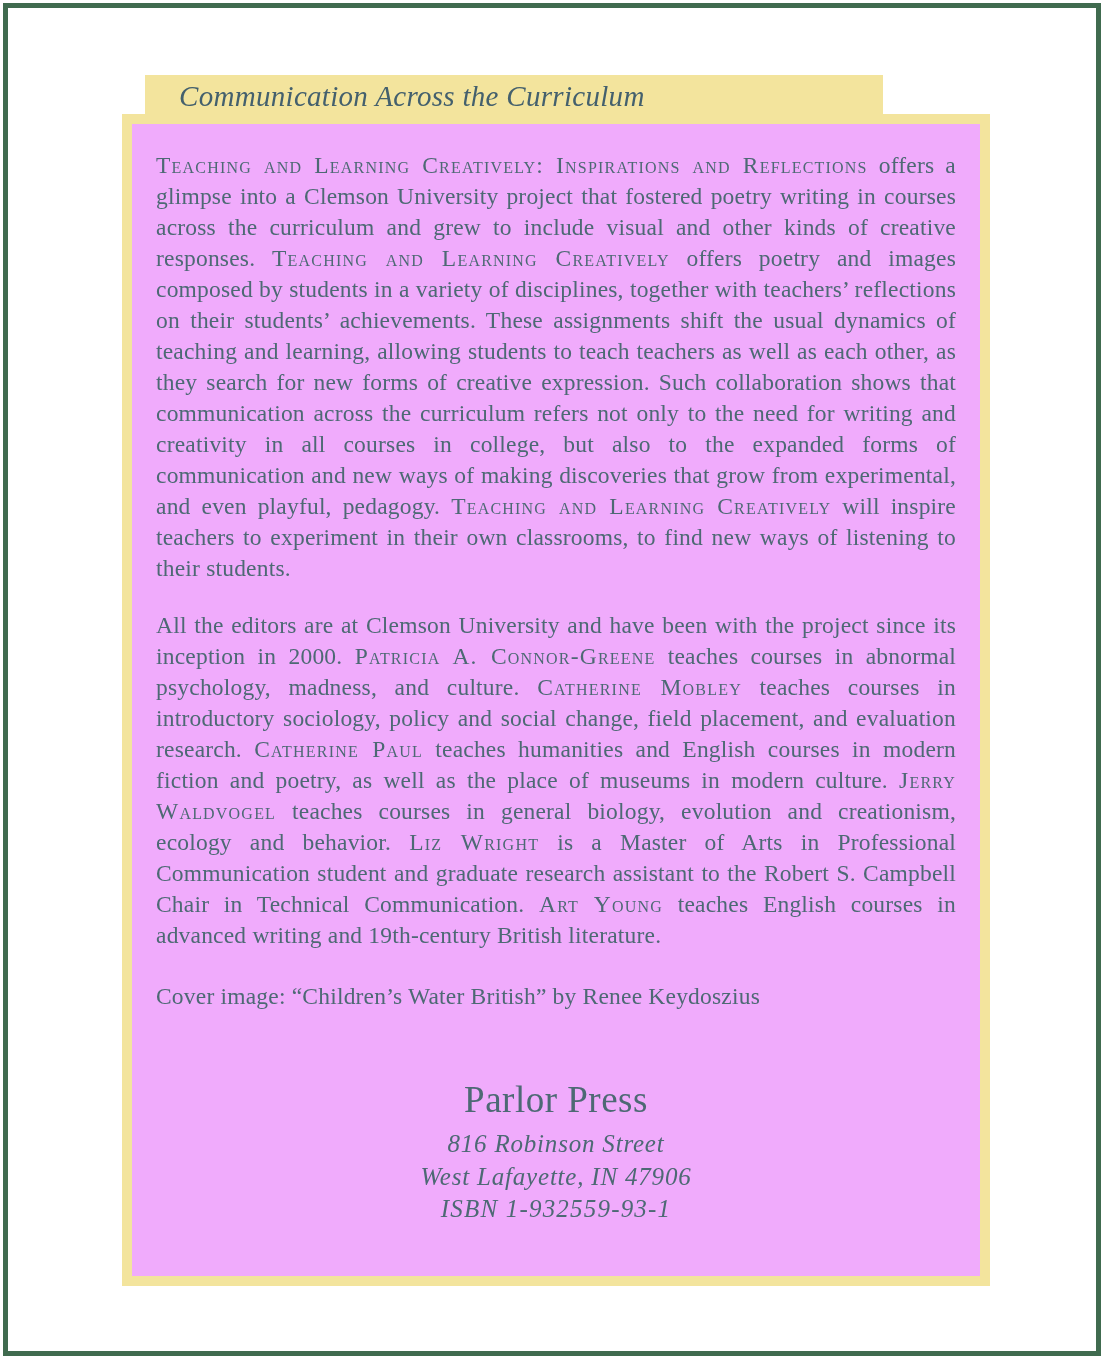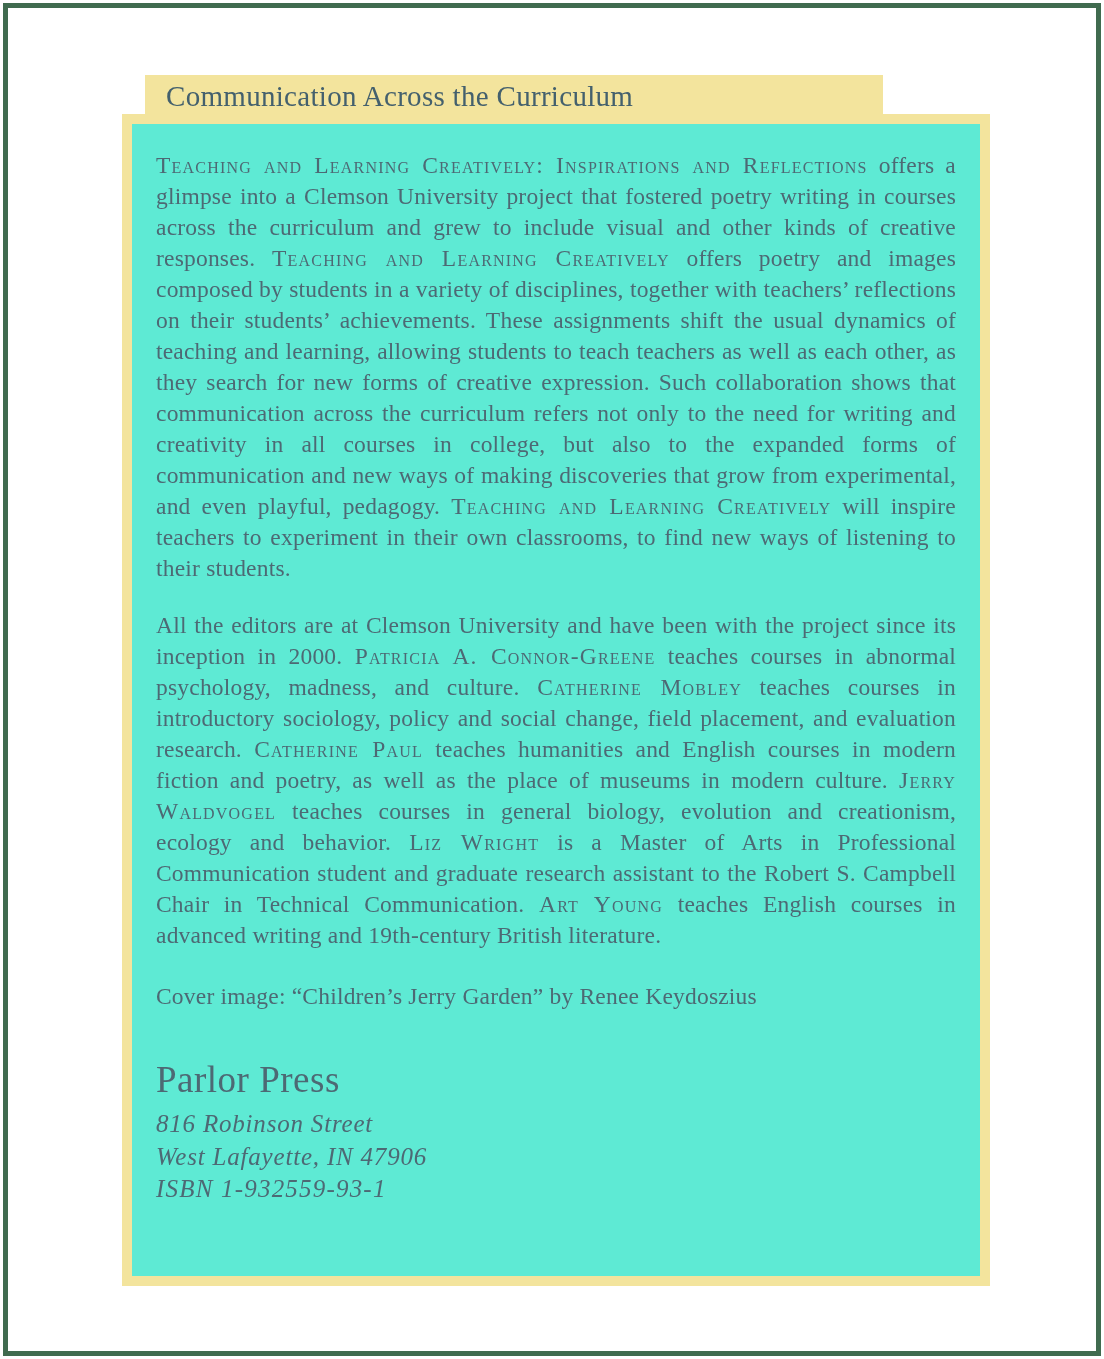--- a/index.html
+++ b/index.html
@@ -46,7 +46,8 @@
     background: var(--yellow, #f3e49d);
     display: flex;
     align-items: center;
-    padding-left: 21px;
+    padding-left: 34px;
+    font-style: italic;
   }
   .header-band span {
     font-size: 29px;

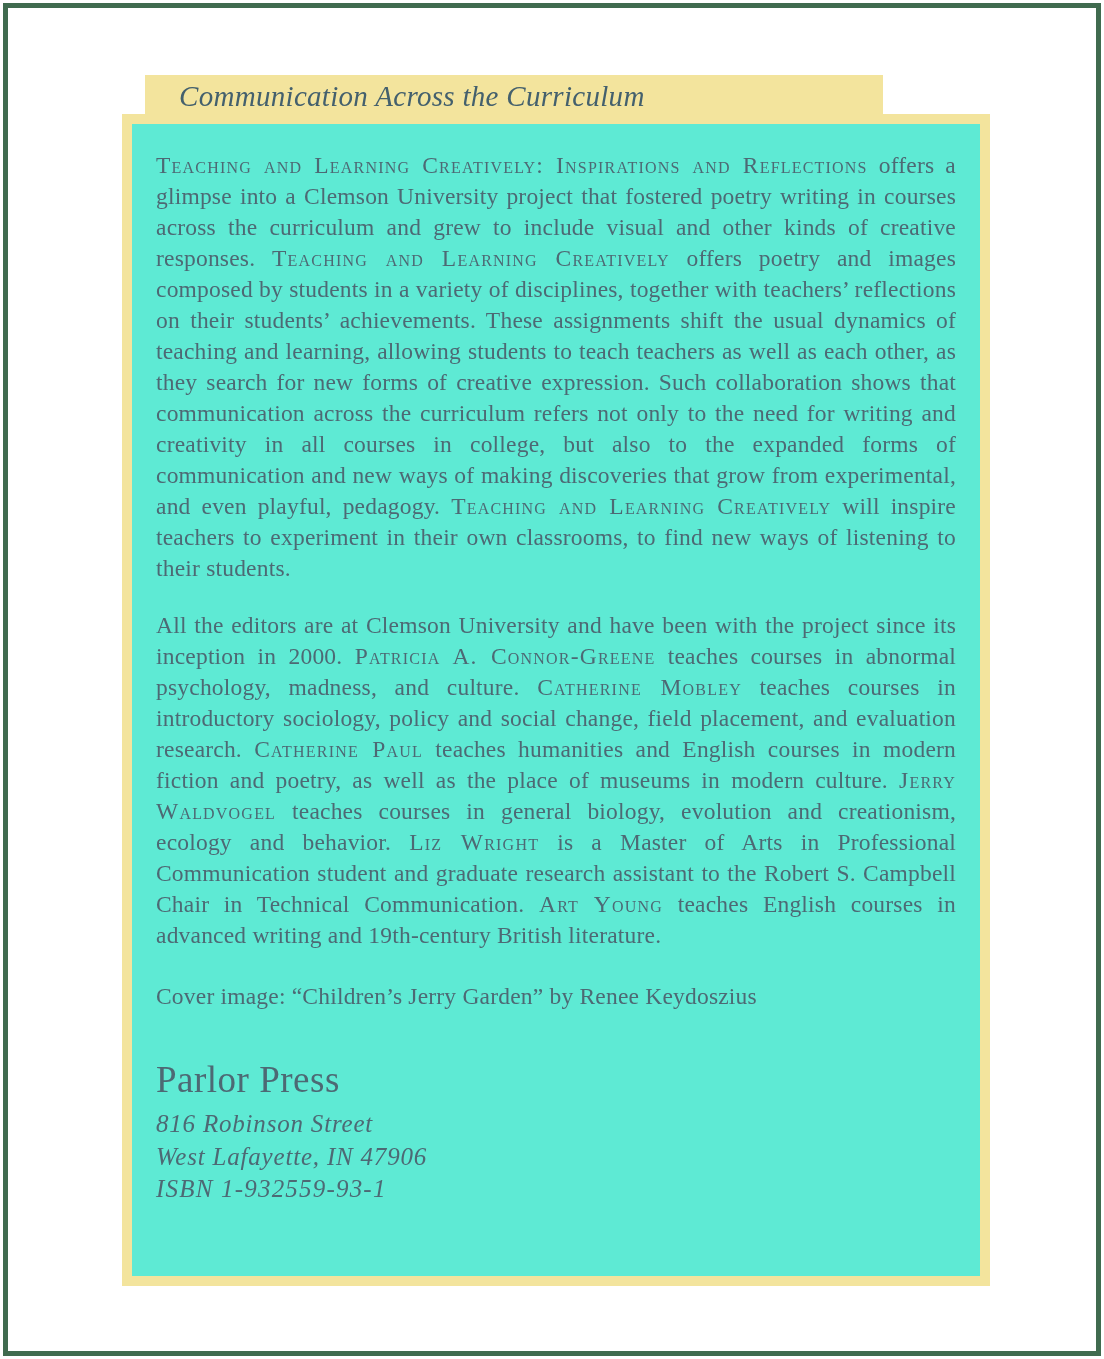--- a/index.html
+++ b/index.html
@@ -31,7 +31,7 @@
     height: 1172px;
     box-sizing: border-box;
     border: 10px solid var(--yellow, #f3e49d);
-    background: #5eead4;
+    background: #f0abfc;
   }
   .box-inner {
     padding: 26px 24px 0 24px;

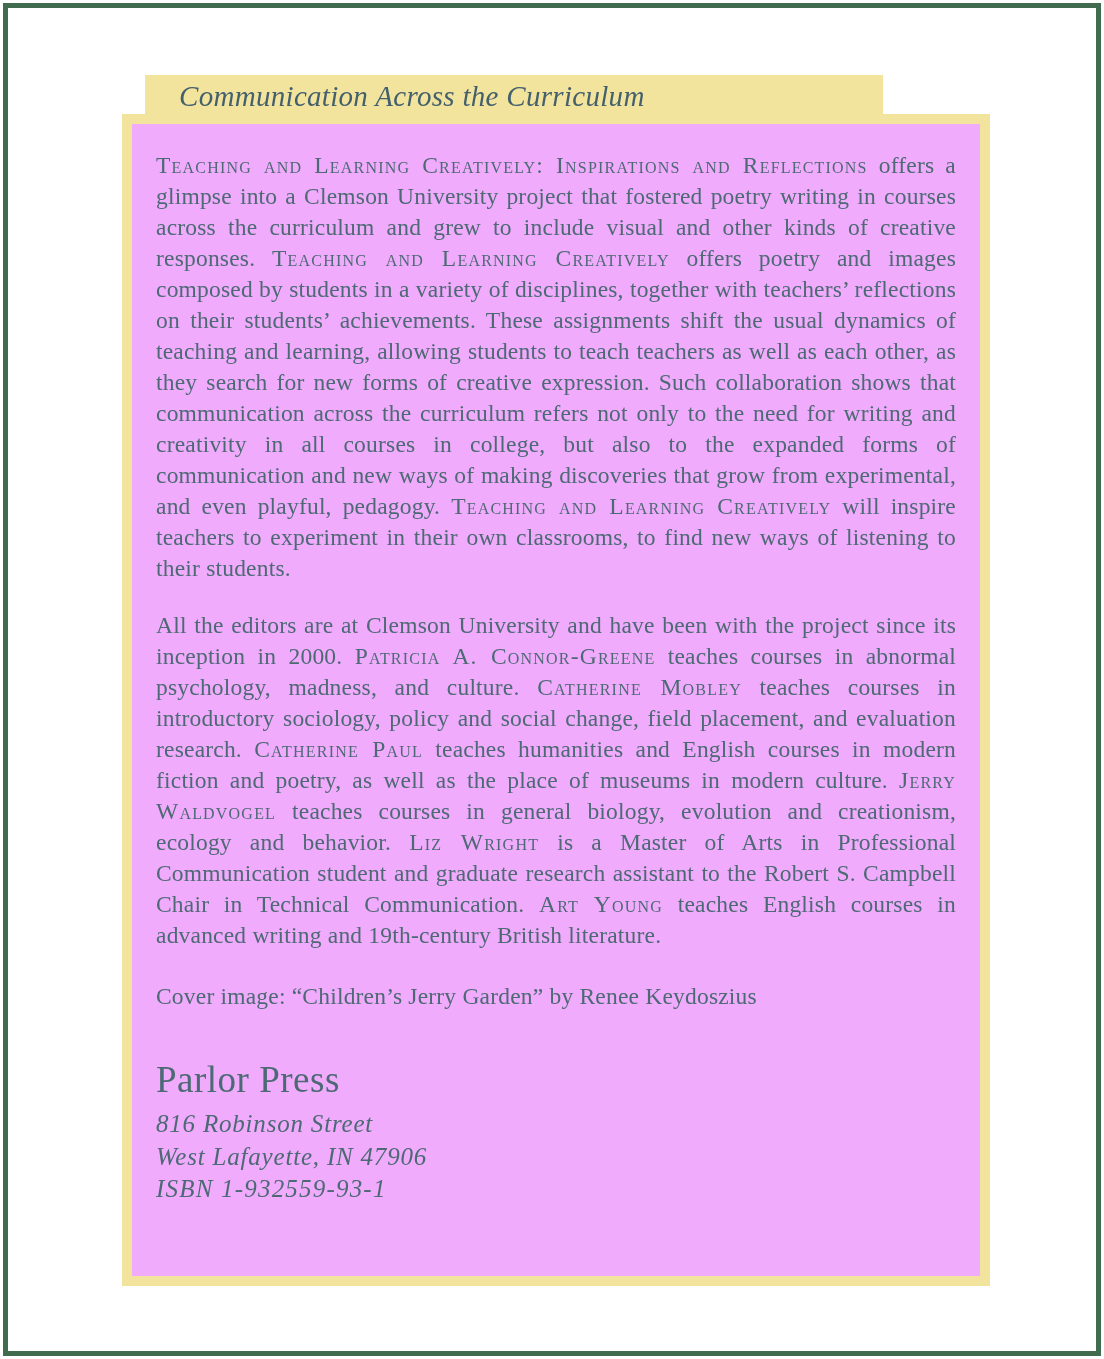--- a/index.html
+++ b/index.html
@@ -108,7 +108,7 @@
           <p class="body-para"><span>All the editors are at Clemson University and have been with the project since its inception in 2000. </span><span class="sc">Patricia A. Connor-Greene</span><span> teaches courses in abnormal psychology, madness, and culture. </span><span class="sc">Catherine Mobley</span><span> teaches courses in introductory sociology, policy and social change, field placement, and evaluation research. </span><span class="sc">Catherine Paul</span><span> teaches humanities and English courses in modern fiction and poetry, as well as the place of museums in modern culture. </span><span class="sc">Jerry Waldvogel</span><span> teaches courses in general biology, evolution and creationism, ecology and behavior. </span><span class="sc">Liz Wright</span><span> is a Master of Arts in Professional Communication student and graduate research assistant to the Robert S. Campbell Chair in Technical Communication. </span><span class="sc">Art Young</span><span> teaches English courses in advanced writing and 19th-century British literature.</span></p>
         </div>
 
-      <p class="cover-credit">Cover image: “Children’s Jerry Garden” by Renee Keydoszius</p>
+      <p class="cover-credit">Cover image: “Children’s Water British” by Renee Keydoszius</p>
 
       <div class="publisher">
         <div class="pub-name">Parlor Press</div>

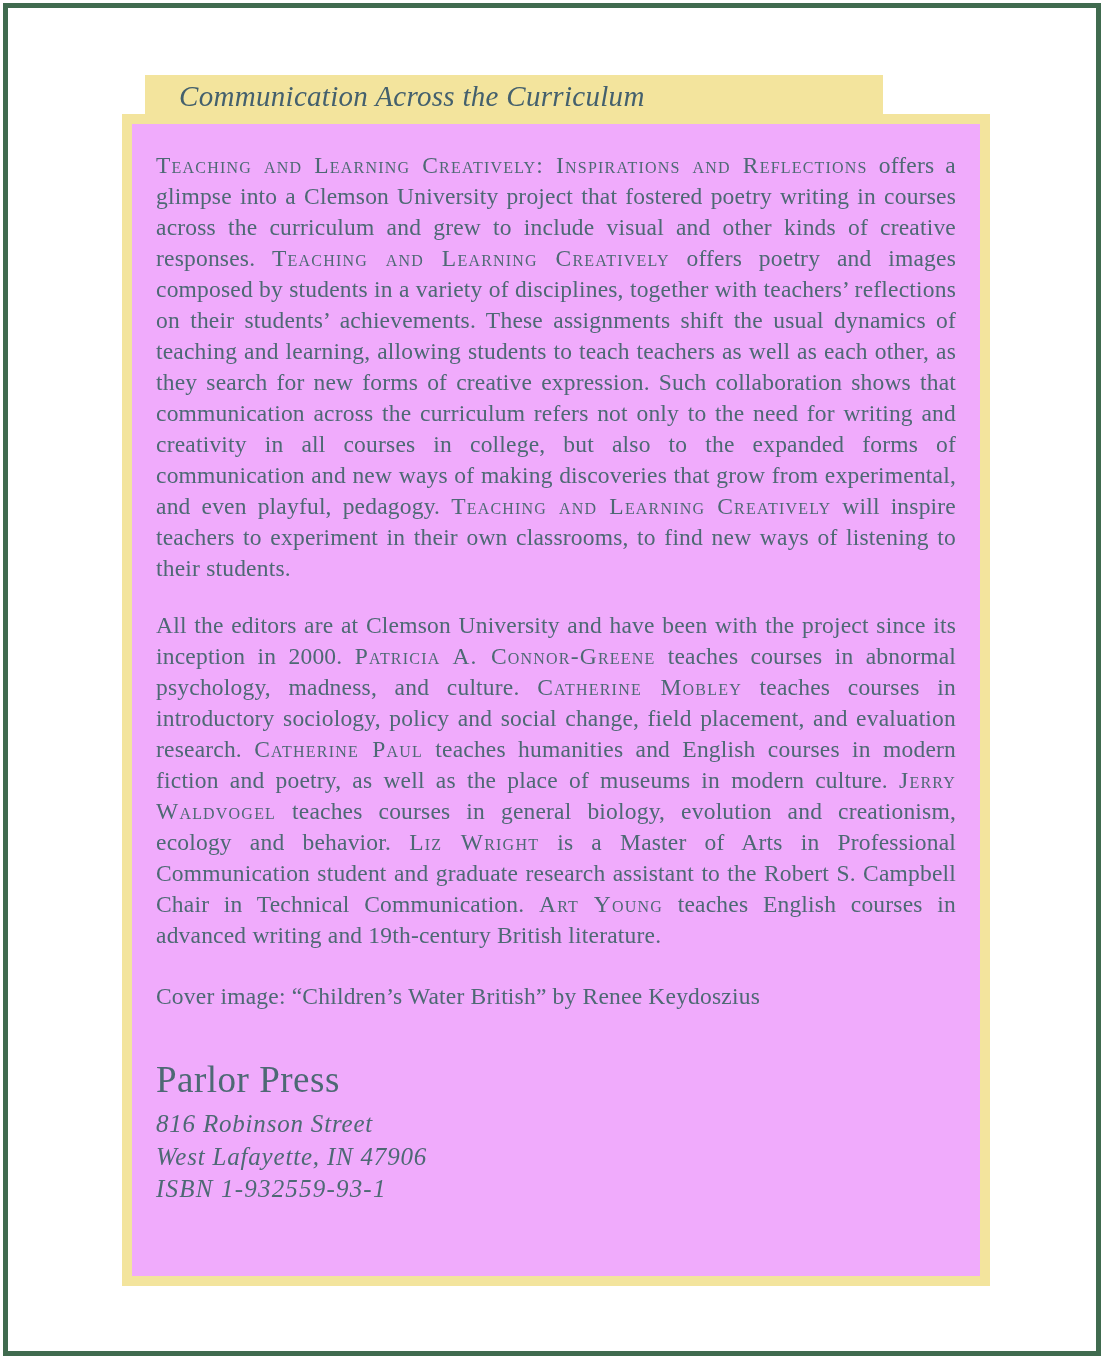--- a/index.html
+++ b/index.html
@@ -74,8 +74,9 @@
     letter-spacing: 0.2px;
   }
   .publisher {
-    margin-top: 46px;
+    margin-top: 66px;
     color: var(--text-color, #4d6974);
+    text-align: center;
   }
   .pub-name {
     font-size: 37px;

